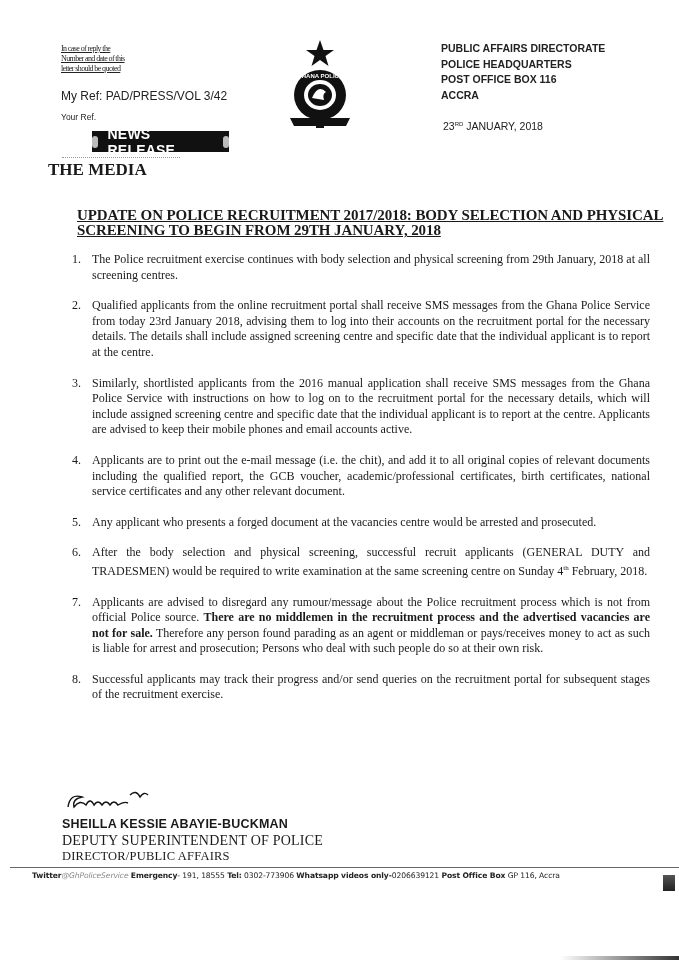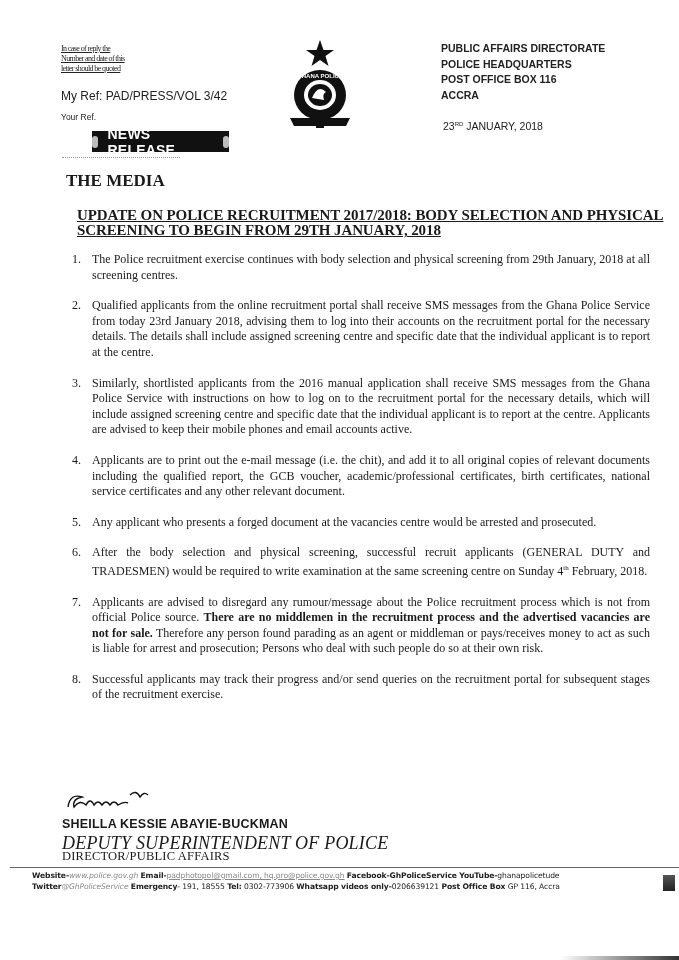--- a/index.html
+++ b/index.html
@@ -23,7 +23,7 @@
   .news-badge .mic { width: 6px; height: 12px; background: #bbb; border-radius: 3px; display: inline-block; }
   .badge-rule { left: 62px; top: 157px; width: 118px; border-top: 1px dotted #999; }
 
-  .the-media { left: 66px; top: 160px; font-family: "Liberation Serif", serif; font-weight: bold; font-size: 17px; margin-top: 11px; }
+  .the-media { left: 48px; top: 160px; font-family: "Liberation Serif", serif; font-weight: bold; font-size: 17px; }
 
   
   .crest { left: 282px; top: 40px; width: 76px; height: 92px; }

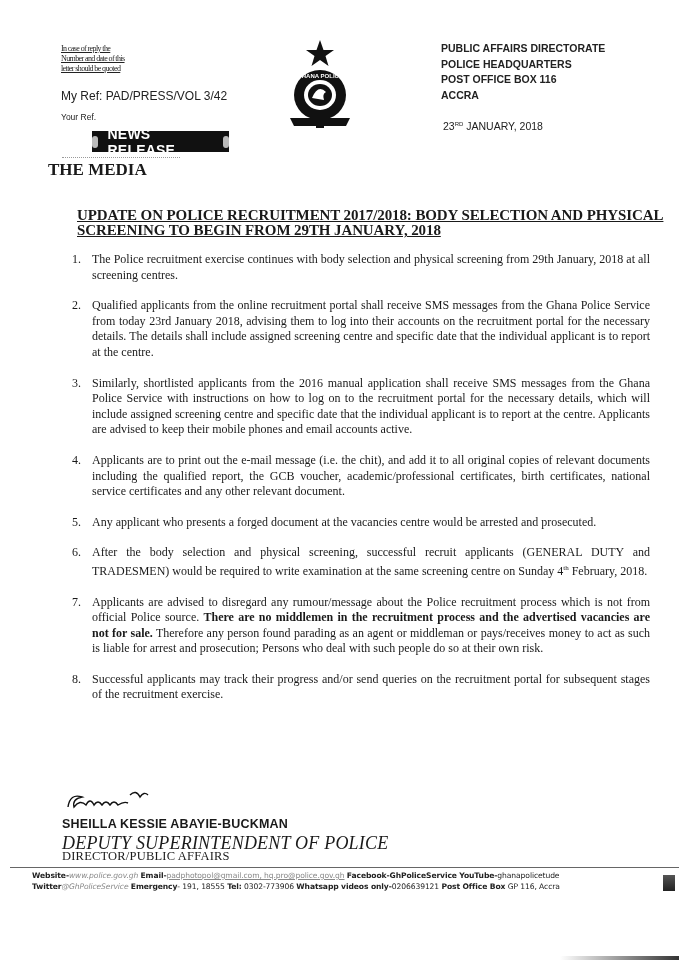--- a/index.html
+++ b/index.html
@@ -49,7 +49,7 @@
   
   .signature { left: 64px; top: 789px; width: 110px; height: 26px; }
   .sign-name { left: 62px; top: 817px; font-family: Liberation Sans, sans-serif; font-weight: bold; font-size: 12.5px; letter-spacing: 0.2px; }
-  .sign-rank { left: 62px; top: 833px; font-family: "Liberation Serif", serif; font-size: 18px; letter-spacing: 0.2px; font-style: italic; }
+  .sign-rank { left: 62px; top: 833px; font-family: "Liberation Serif", serif; font-size: 14px; letter-spacing: 0.2px; }
   .sign-dept { left: 62px; top: 849px; font-family: "Liberation Serif", serif; font-size: 12.5px; letter-spacing: 0.2px; }
 
   .footer-rule { left: 10px; top: 867px; width: 669px; border-top: 1px solid #666; }

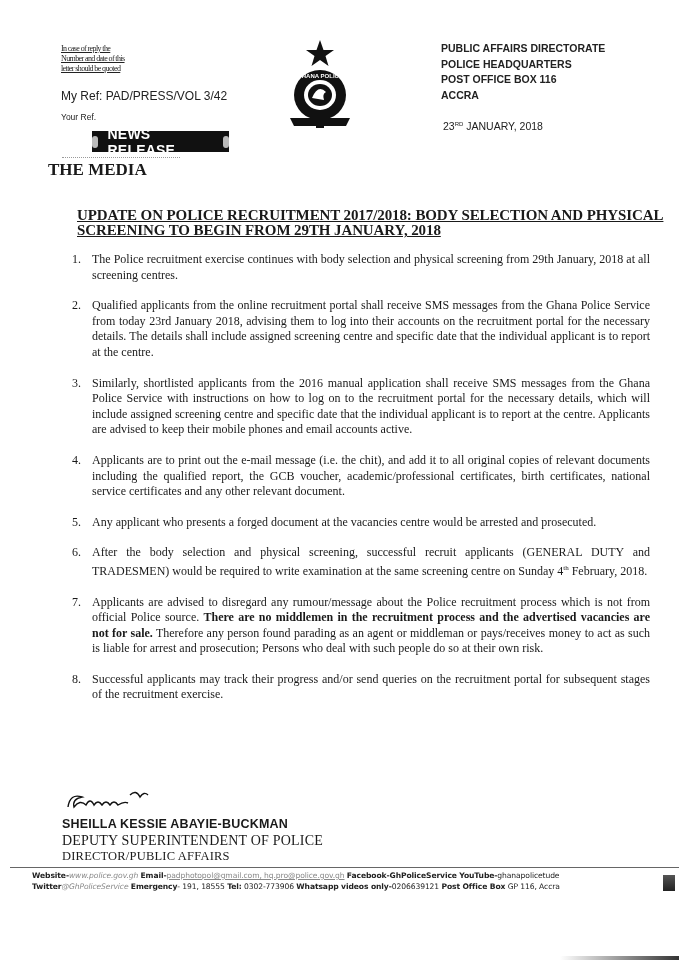--- a/index.html
+++ b/index.html
@@ -148,12 +148,6 @@
 <div class="abs footer-rule"></div>
 <div class="abs footer">
   <div>
-    <b>Website-</b><span class="lt">www.police.gov.gh</span>
-    <b>Email-</b><span class="ul">padphotopol@gmail.com, hq.pro@police.gov.gh</span>
-    <b>Facebook-</b><b>GhPoliceService</b>
-    <b>YouTube-</b><span>ghanapolicetude</span>
-  </div>
-  <div>
     <b>Twitter</b><span class="lt">@GhPoliceService</span>
     <b>Emergency</b><span>- 191, 18555</span>
     <b>Tel:</b> <span>0302-773906</span>

